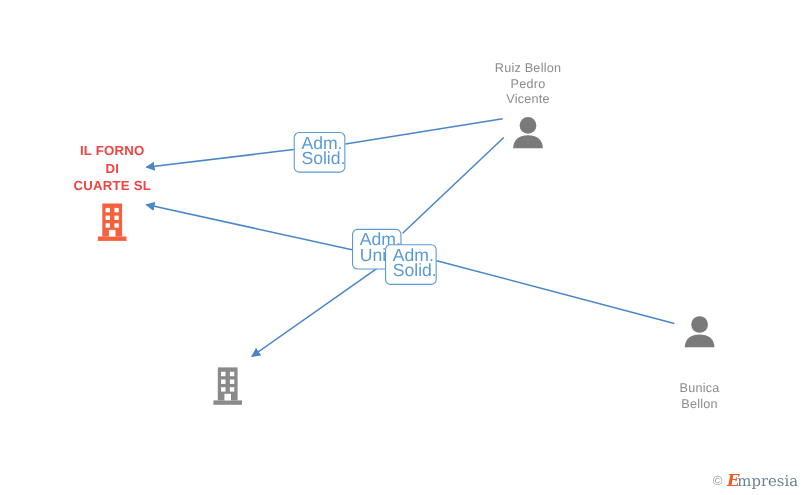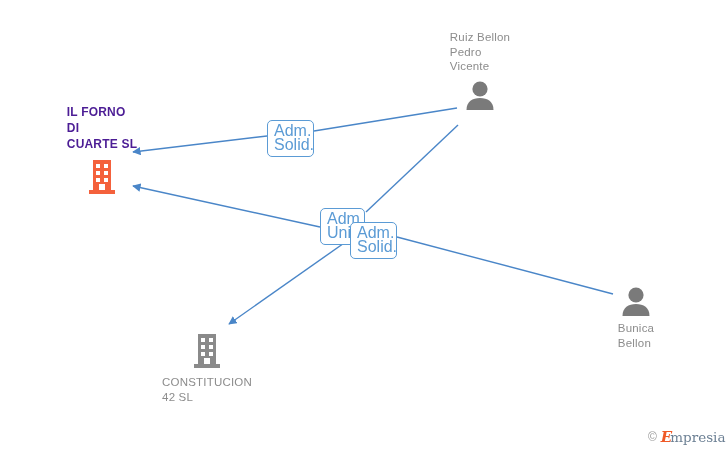--- a/index.html
+++ b/index.html
@@ -37,9 +37,10 @@
     font-size: 11.5px;
     line-height: 14.5px;
     color: #8c8c8c;
-    text-align: left;
+    text-align: center;
     white-space: pre-line;
     letter-spacing: .2px;
+    margin-top: 25px;
   }
   .node-label.strong {
     font-weight: bold;

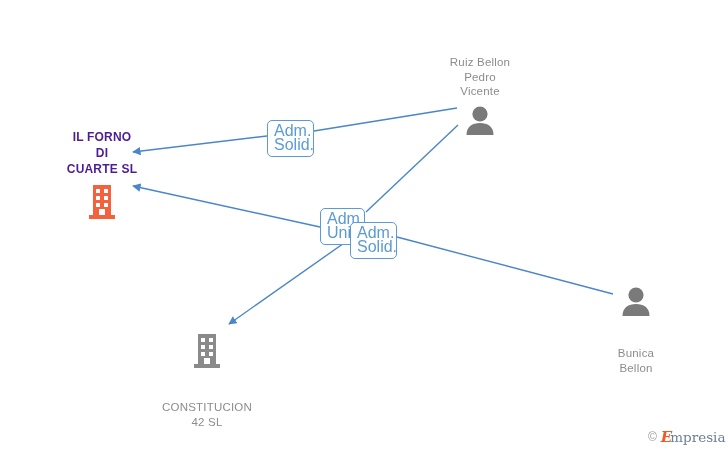--- a/index.html
+++ b/index.html
@@ -44,7 +44,7 @@
   }
   .node-label.strong {
     font-weight: bold;
-    color: #4c1d95;
+    color: #ef4444;
     font-size: 12px;
     line-height: 16px;
   }

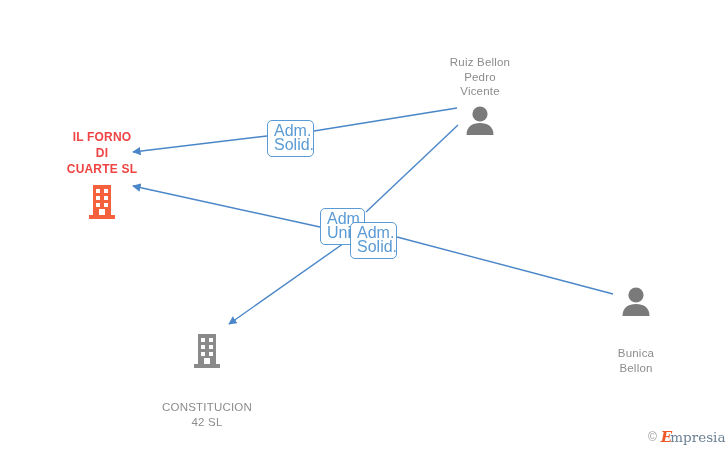--- a/index.html
+++ b/index.html
@@ -206,8 +206,6 @@
       </svg>
     </span>
     <div class="gap-bot"></div>
-    <div class="node-label">CONSTITUCION
-42 SL</div>
   </div>
 
   <div class="edge-label" id="label-adm-solid-1">Adm.

